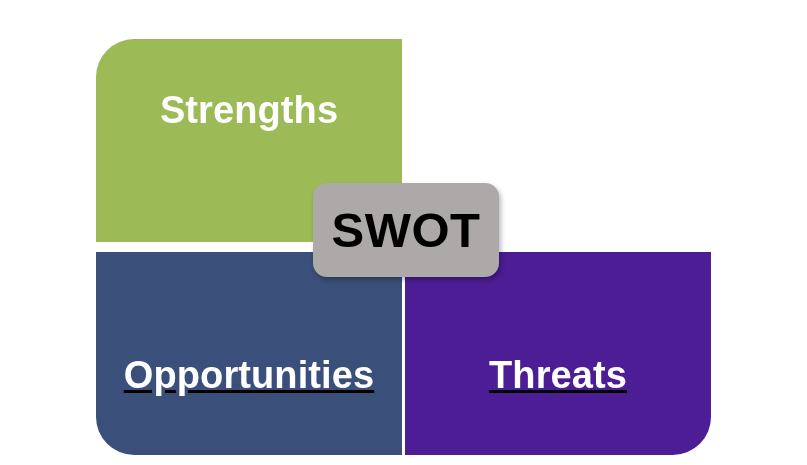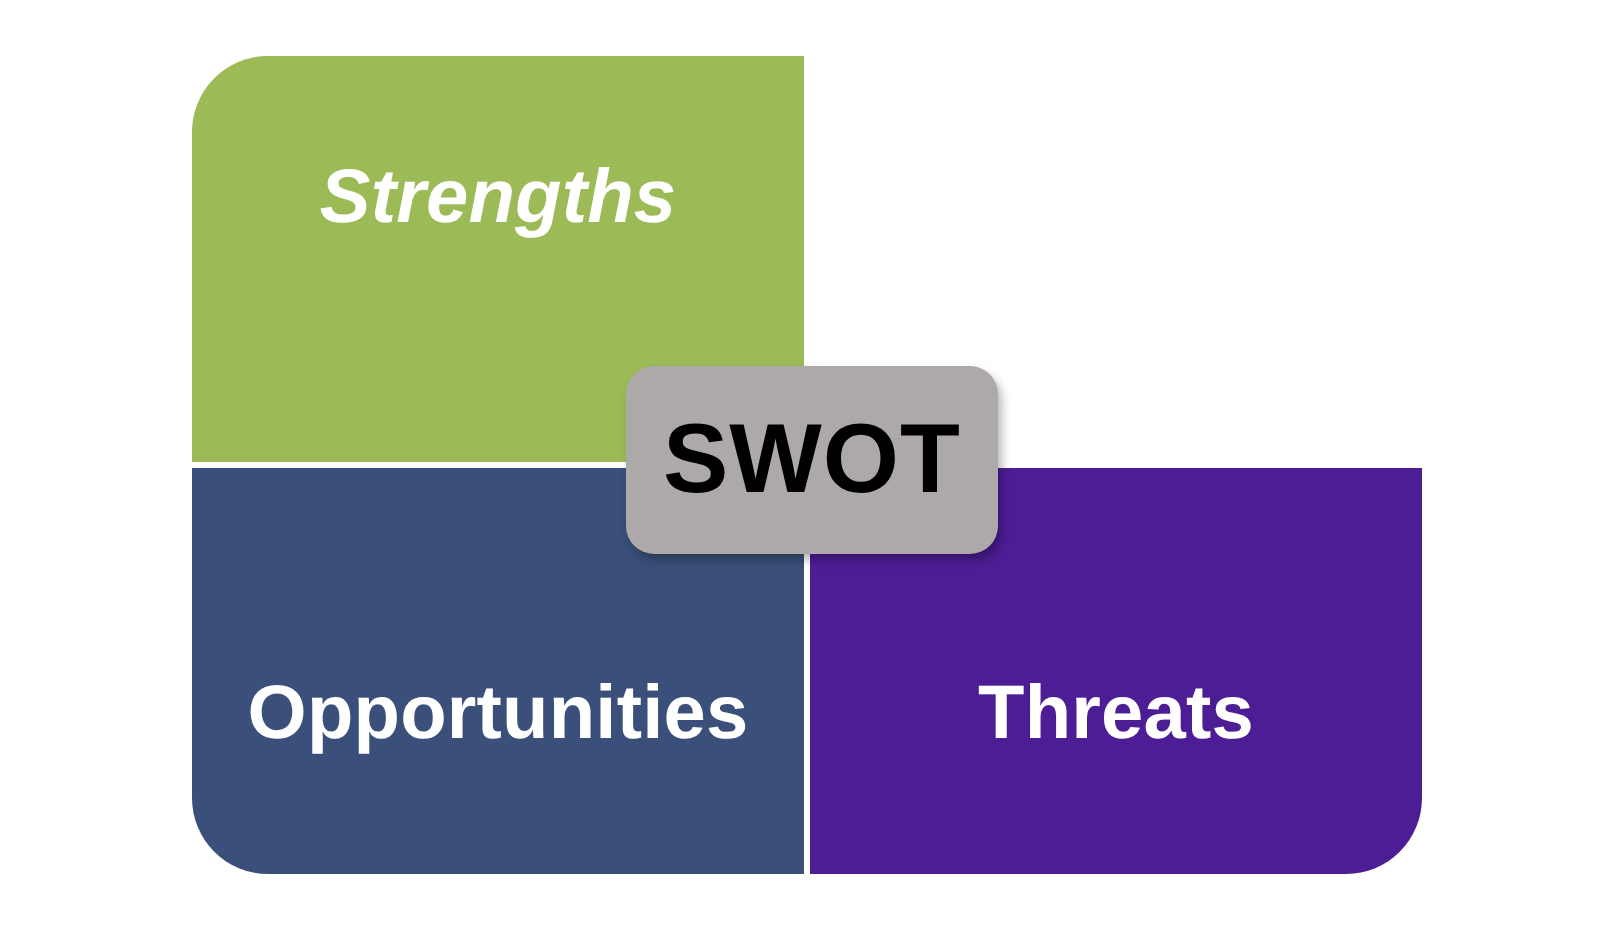--- a/index.html
+++ b/index.html
@@ -44,7 +44,7 @@
   }
 
   
-  .quadrant.row-top    { top: 0; font-style: italic; }
+  .quadrant.row-top    { top: 11px; }
   .quadrant.row-top .q-label    { margin-top: 52px; }
   
   .quadrant.row-bottom { top: 206px; }

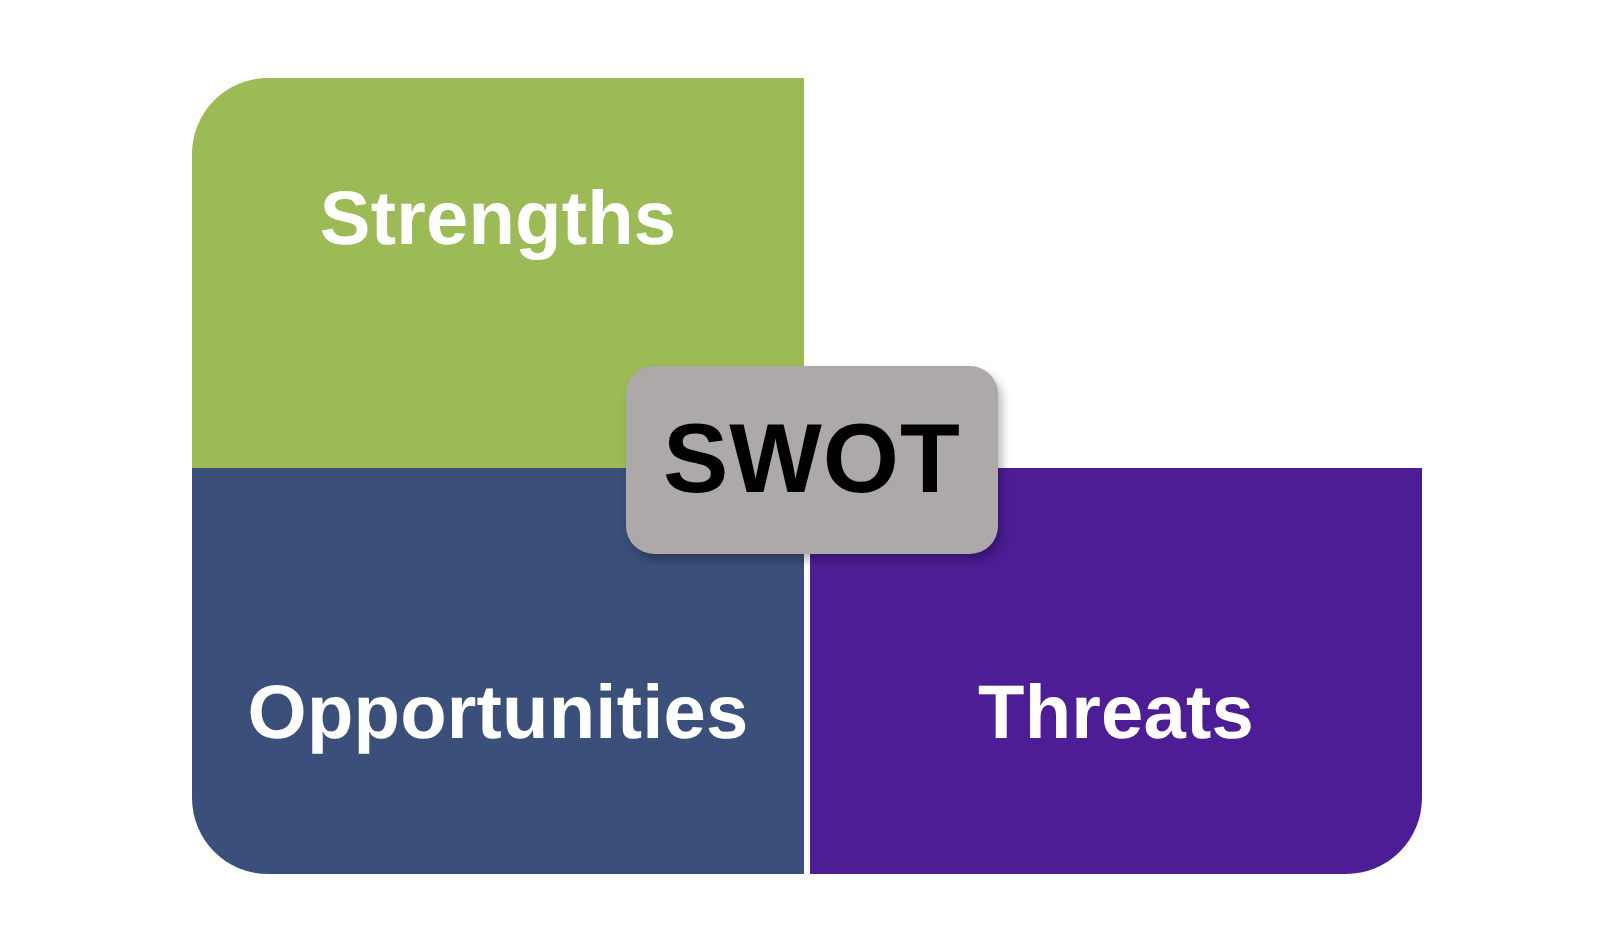--- a/index.html
+++ b/index.html
@@ -47,7 +47,7 @@
   .quadrant.row-top    { top: 11px; }
   .quadrant.row-top .q-label    { margin-top: 52px; }
   
-  .quadrant.row-bottom { top: 206px; }
+  .quadrant.row-bottom { top: 224px; text-decoration: underline; }
   .quadrant.row-bottom .q-label { margin-top: 104px; }
 
   .quadrant.col-left  { left: 0; }

